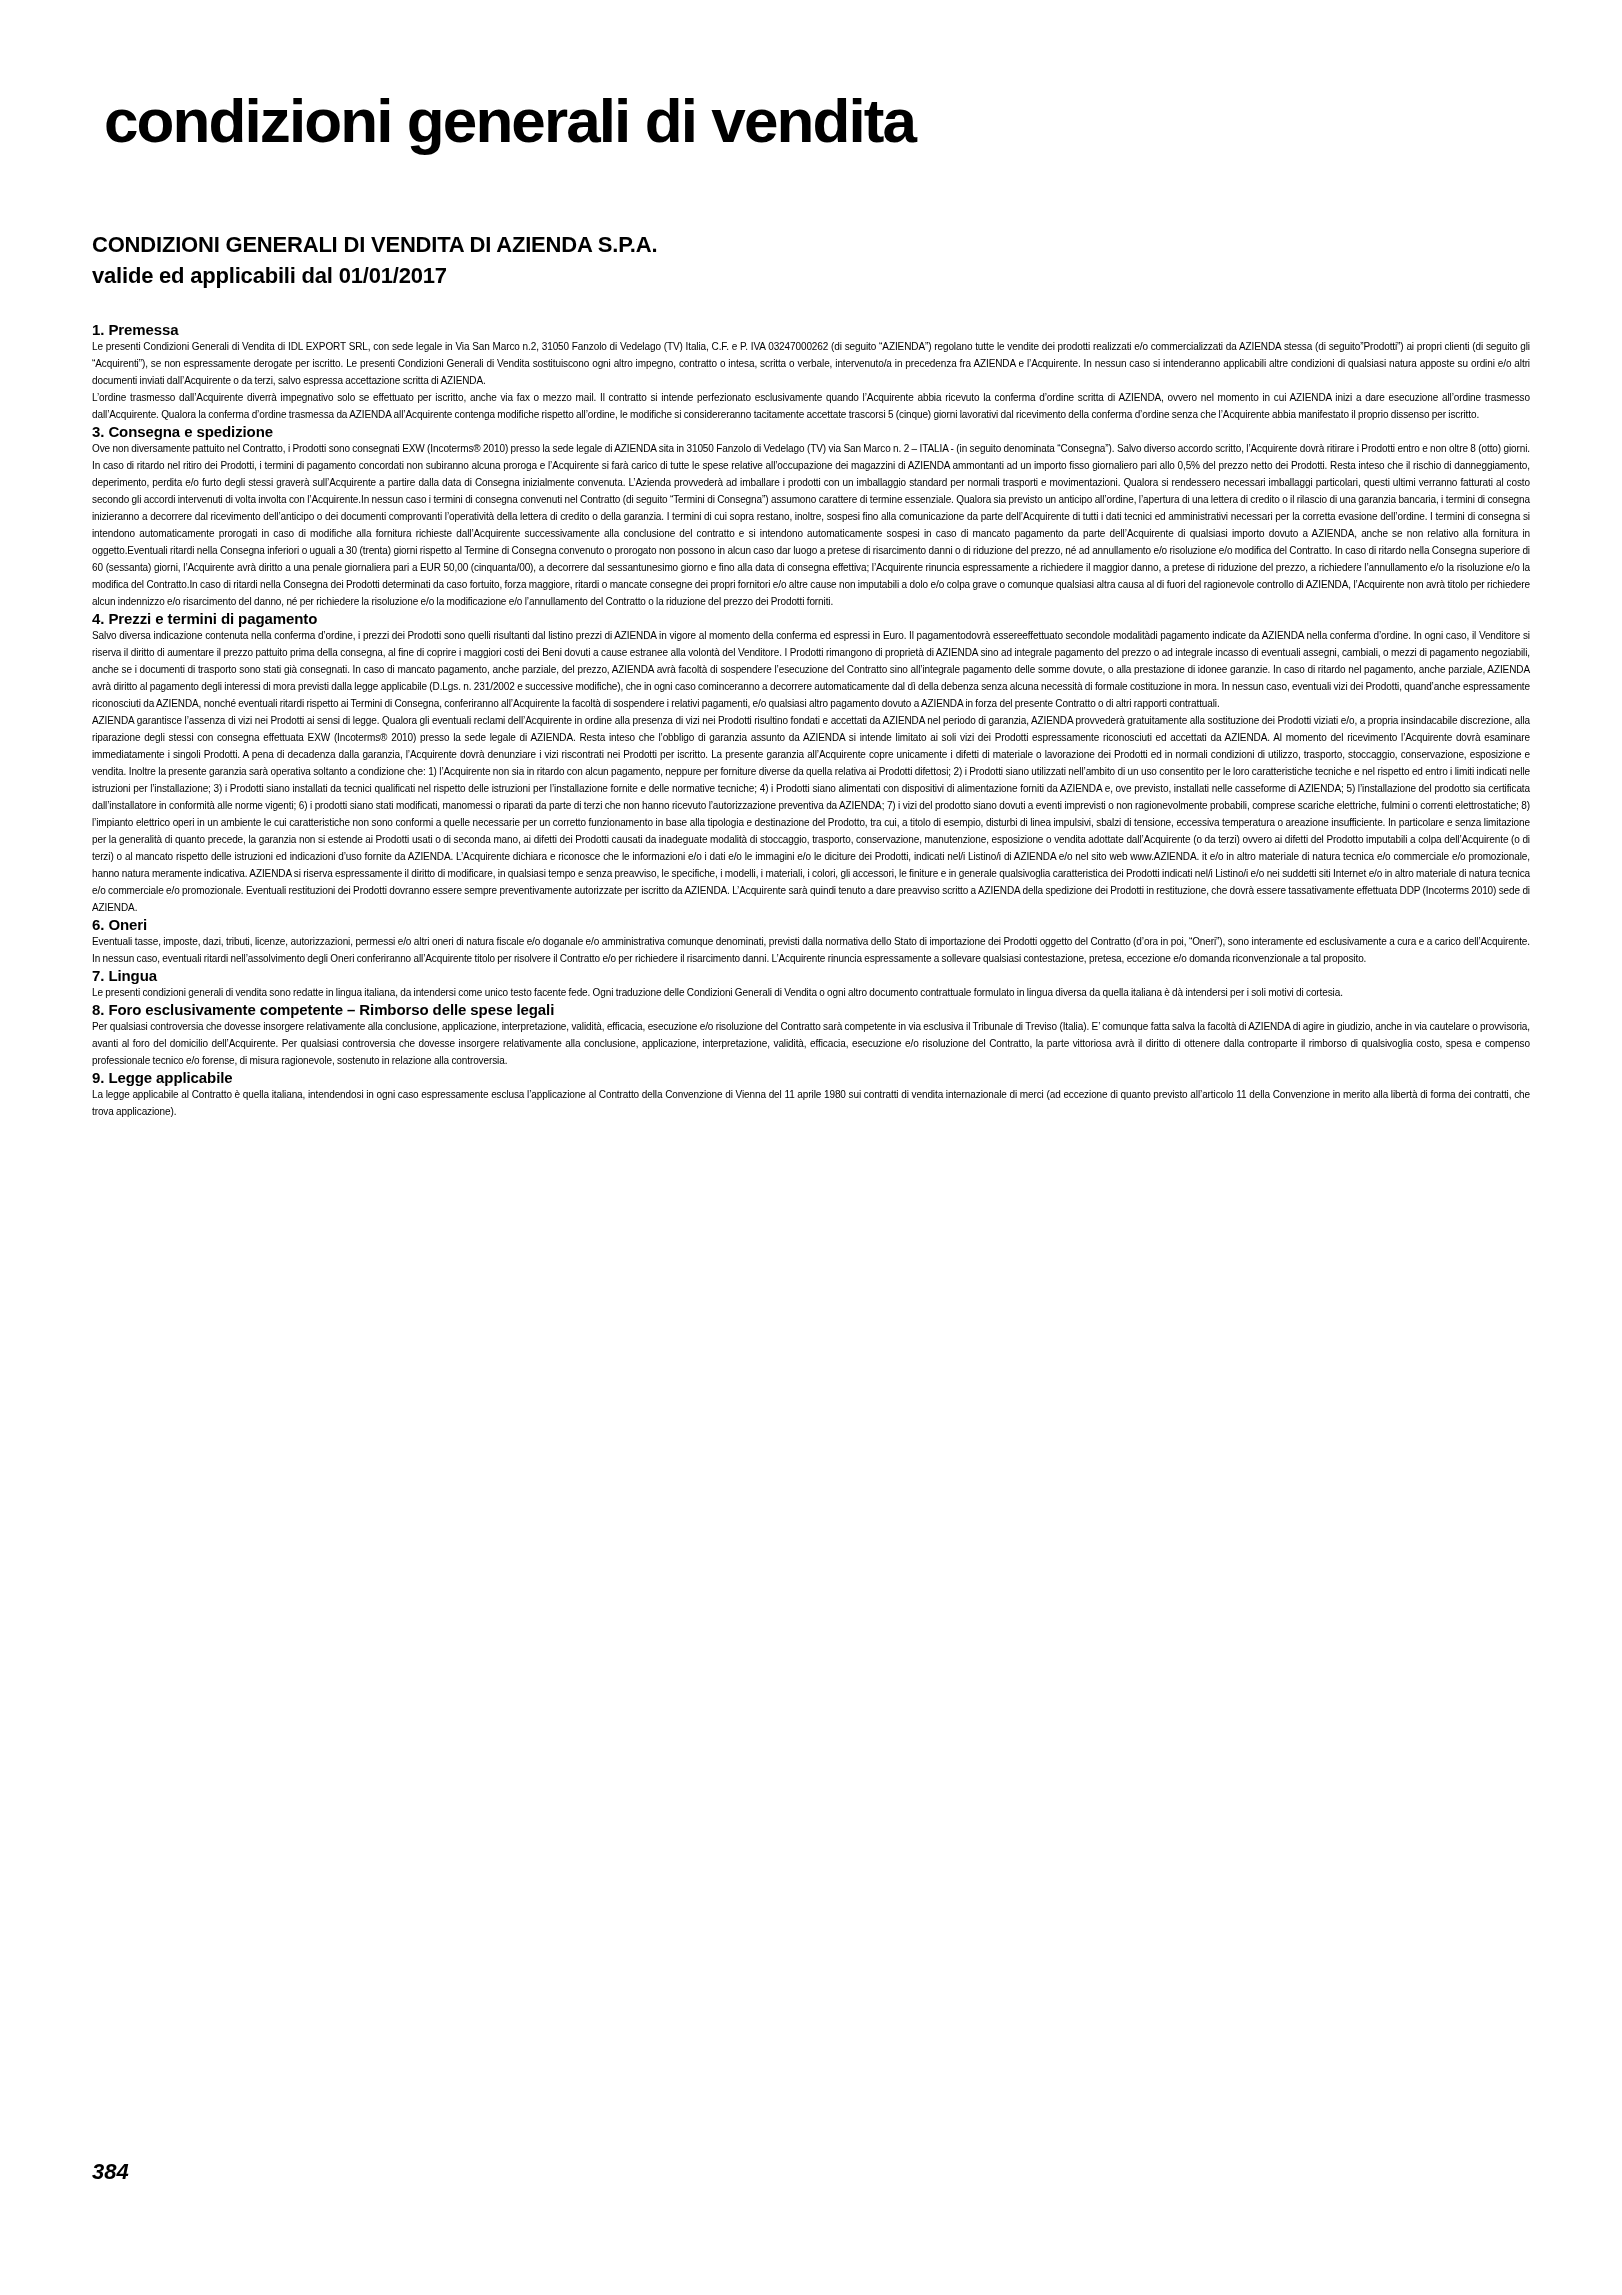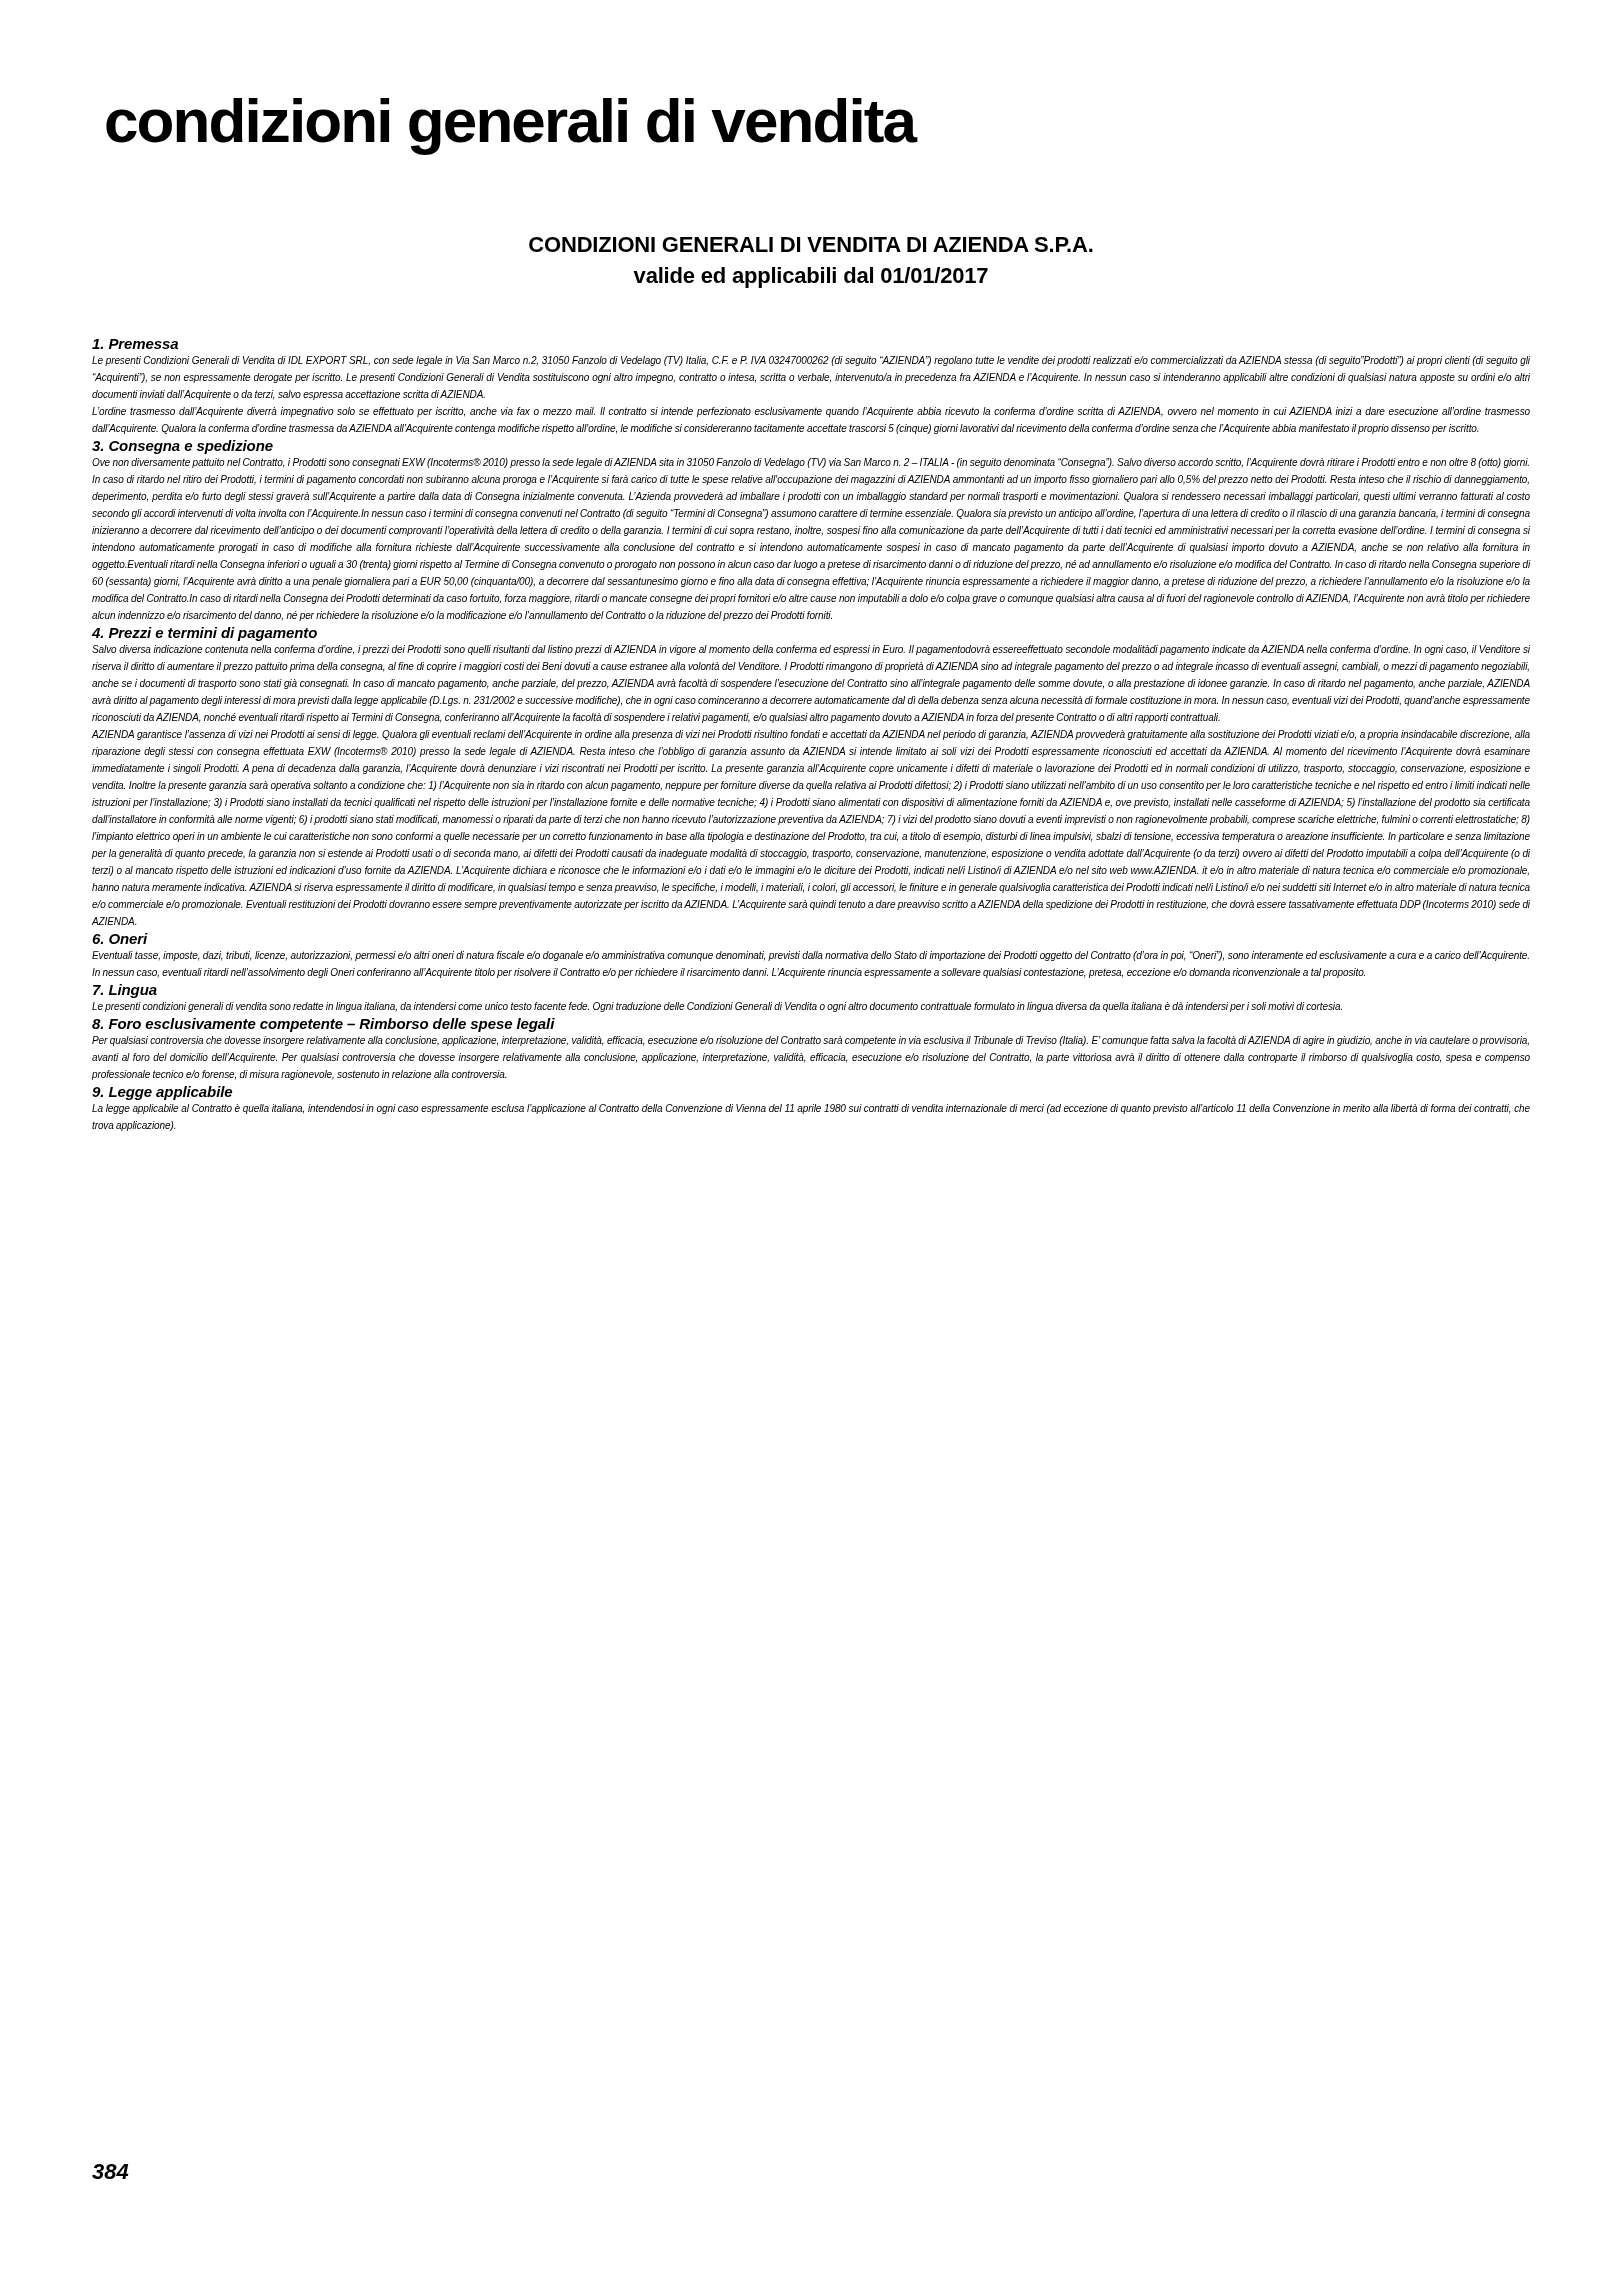--- a/index.html
+++ b/index.html
@@ -38,7 +38,6 @@
     font-weight: 700;
     line-height: 31px;
     letter-spacing: -0.2px;
-    text-align: center;
   }
   .content {
     margin-top: 44px;

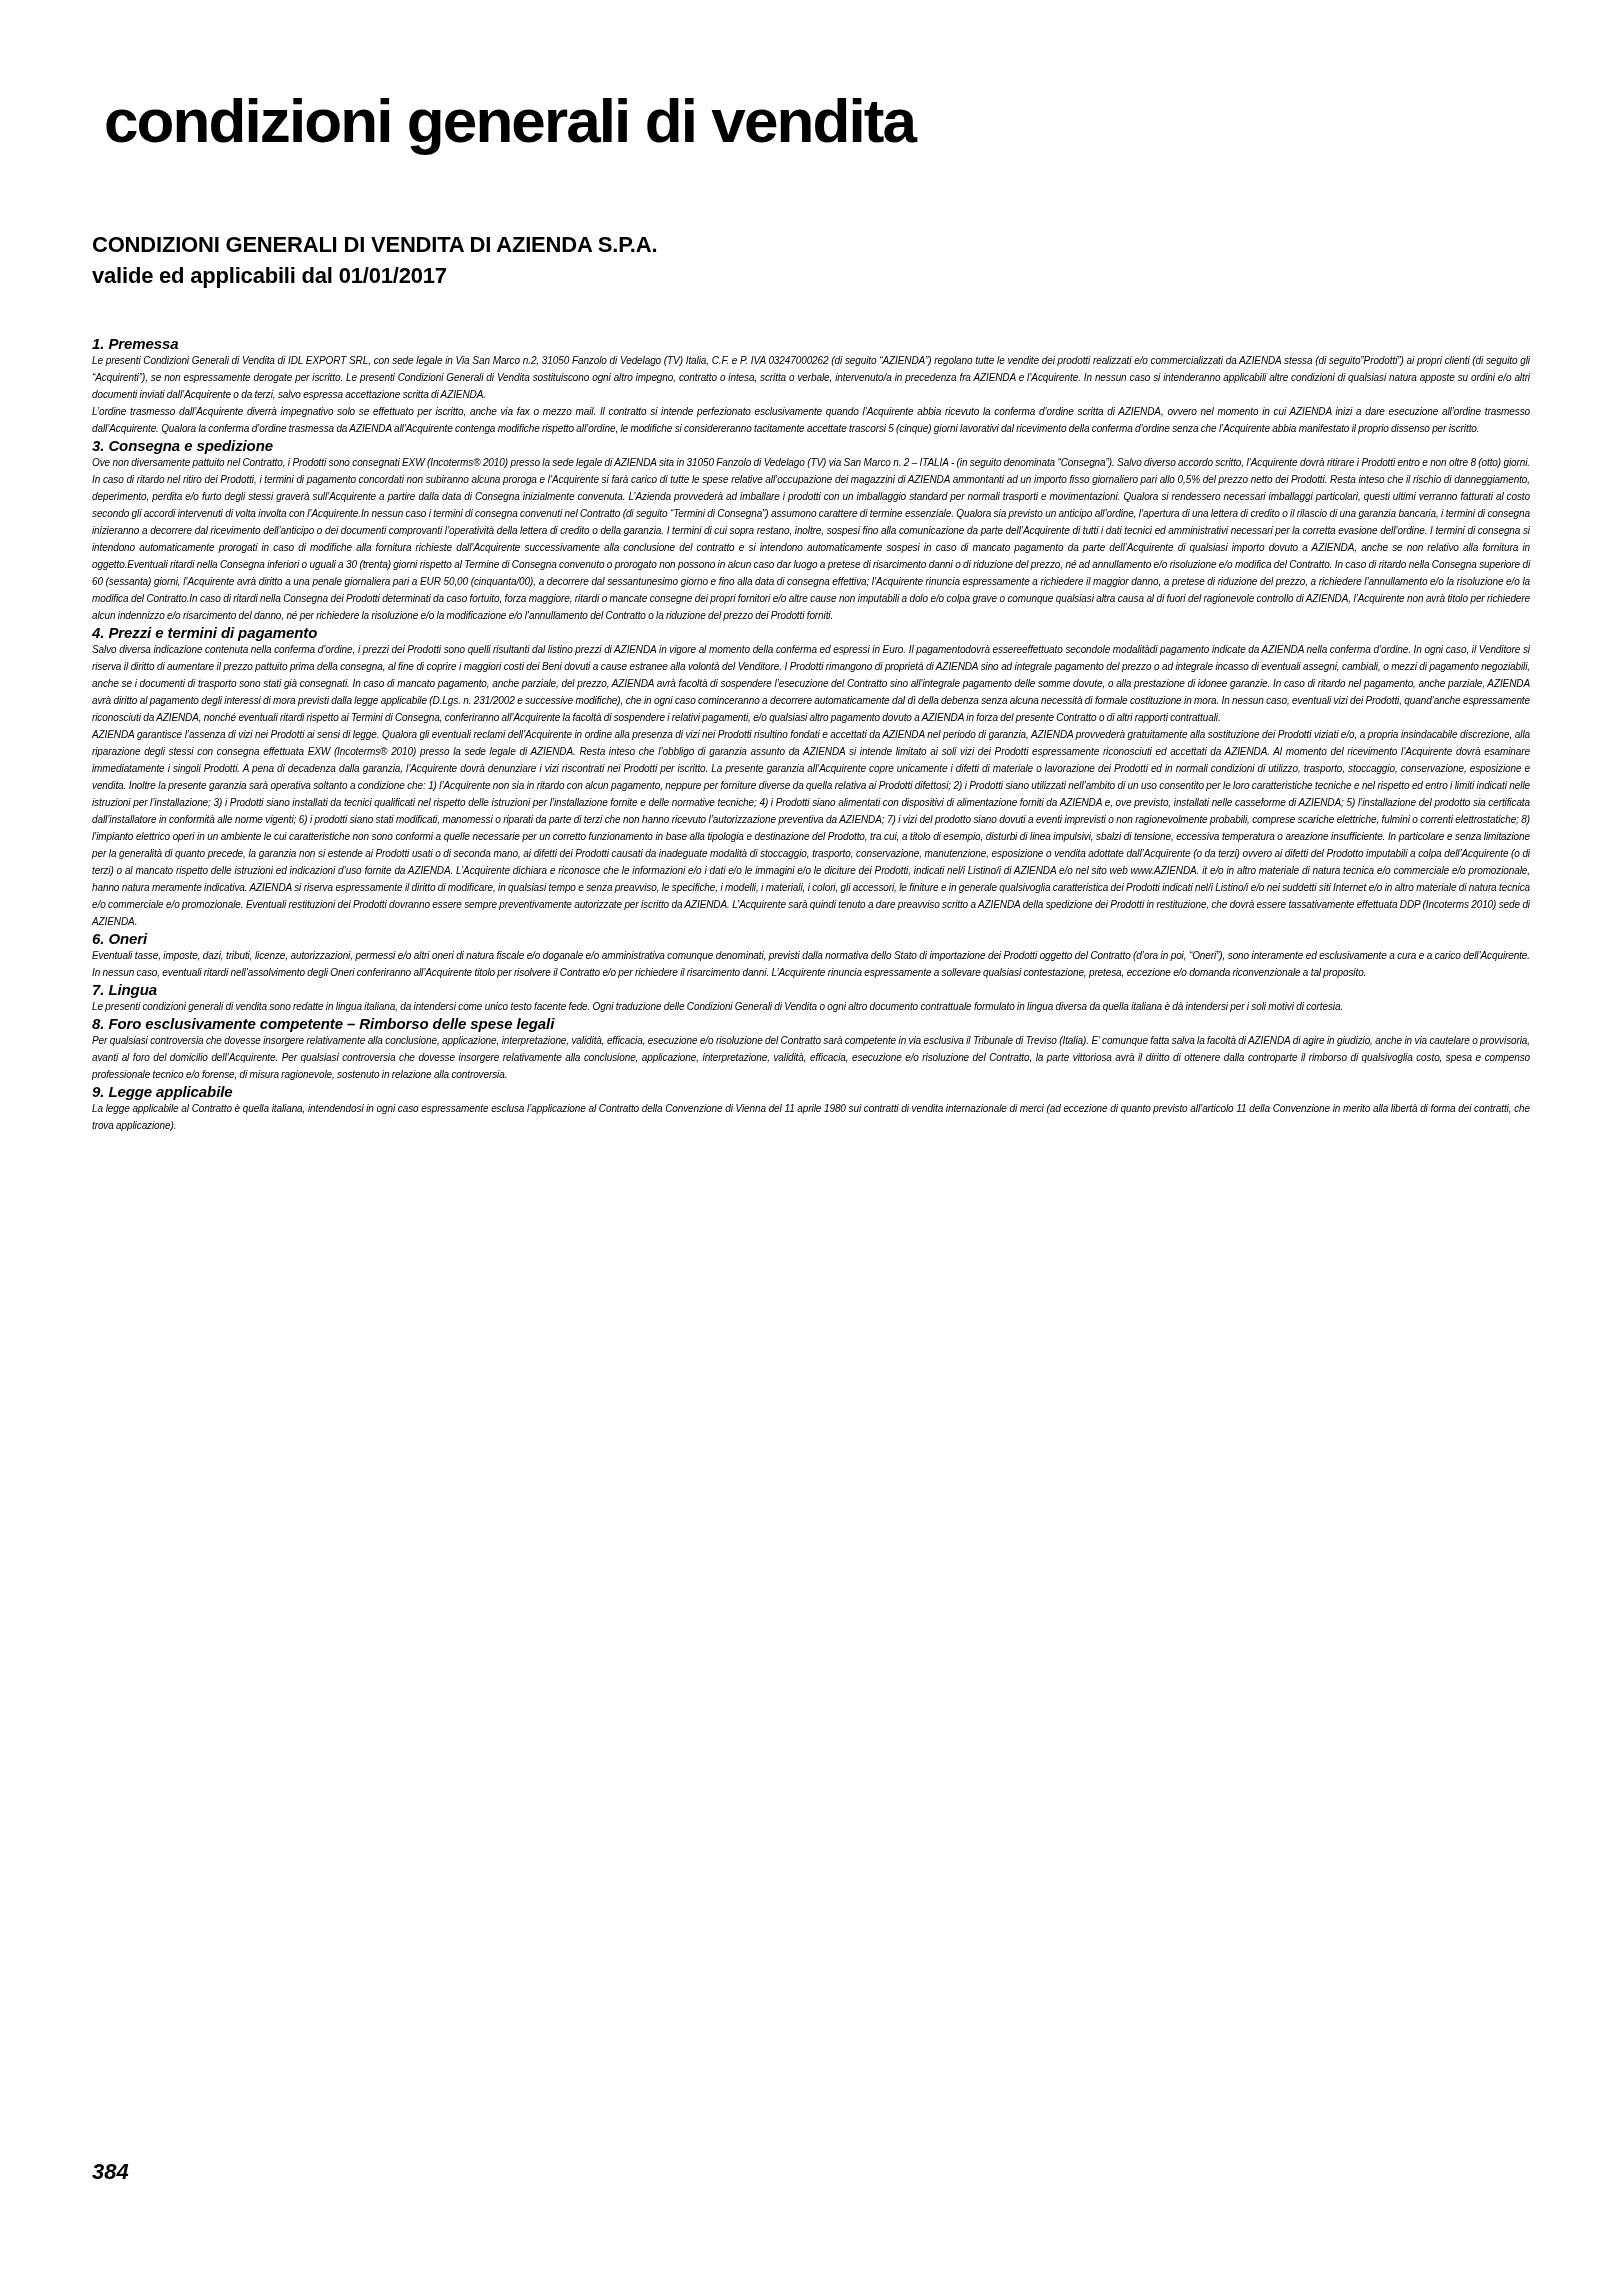--- a/index.html
+++ b/index.html
@@ -40,8 +40,7 @@
     letter-spacing: -0.2px;
   }
   .content {
-    margin-top: 44px;
-    font-style: italic;
+    margin-top: 30px;
   }
   .section h3 {
     margin: 0;

